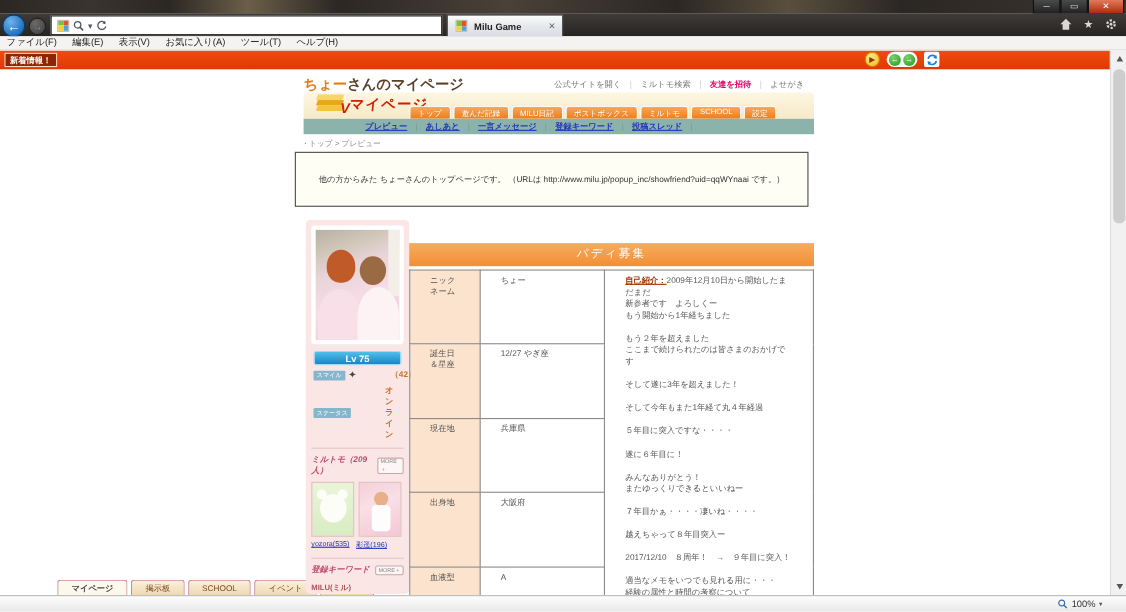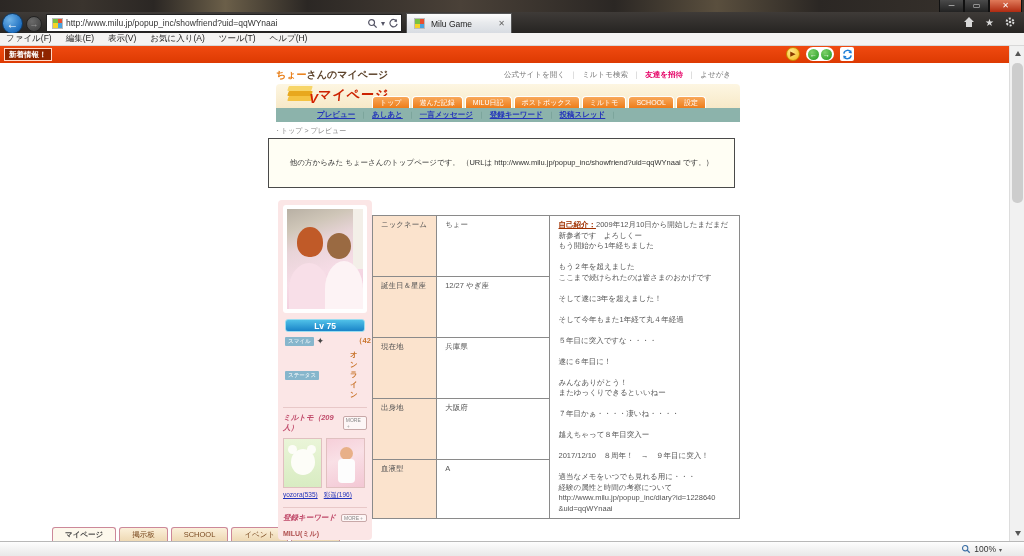--- a/index.html
+++ b/index.html
@@ -168,7 +168,6 @@
       <span></span>
       <span></span>
     </span>
-  <span class="urltext">http://www.milu.jp/popup_inc/showfriend?uid=qqWYnaai</span>
   <span class="addr-icons">
     <svg width="11" height="11" viewBox="0 0 12 12">
         <circle cx="5" cy="5" r="3.2" fill="none" stroke="#556" stroke-width="1.3"></circle>

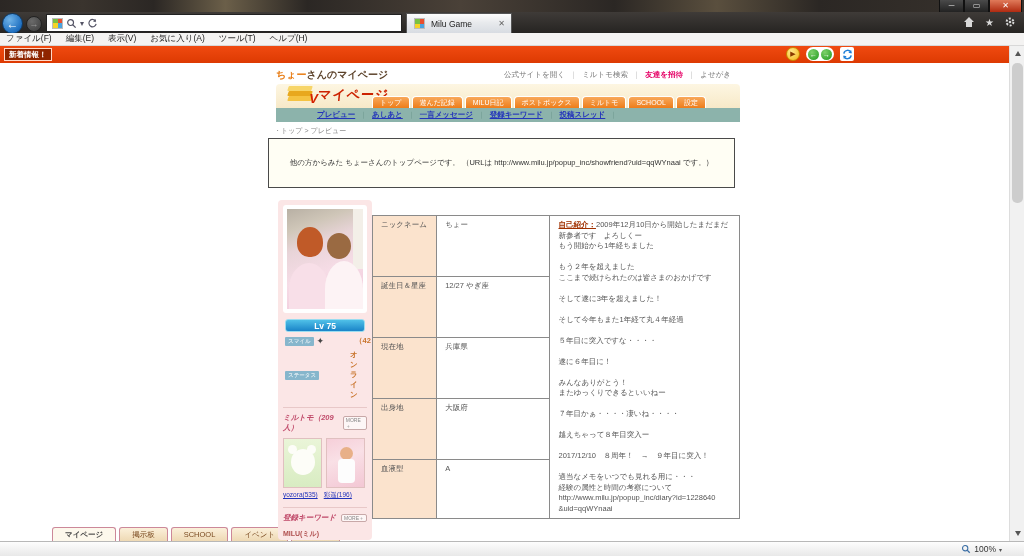--- a/index.html
+++ b/index.html
@@ -27,7 +27,7 @@
   .tabitem { position:absolute; top:13px; left:406px; width:106px; height:20px;
     background:linear-gradient(#fdfdfd,#e8eaed 45%,#d8dce2); border:1px solid #555; border-bottom:none;
     display:flex; align-items:center; padding:0 4px; }
-  .tabtitle { flex:1; font-size:8.5px; color:#222; white-space:nowrap; overflow:hidden; margin-left:3px; }
+  .tabtitle { flex:1; font-size:8.5px; color:#222; white-space:nowrap; overflow:hidden; margin-left:3px;font-weight:bold; }
   .tabclose { font-size:8px; color:#666; padding:0 2px; }
   .cmdicons { position:absolute; top:16px; right:8px; display:flex; gap:10px; align-items:center; }
 

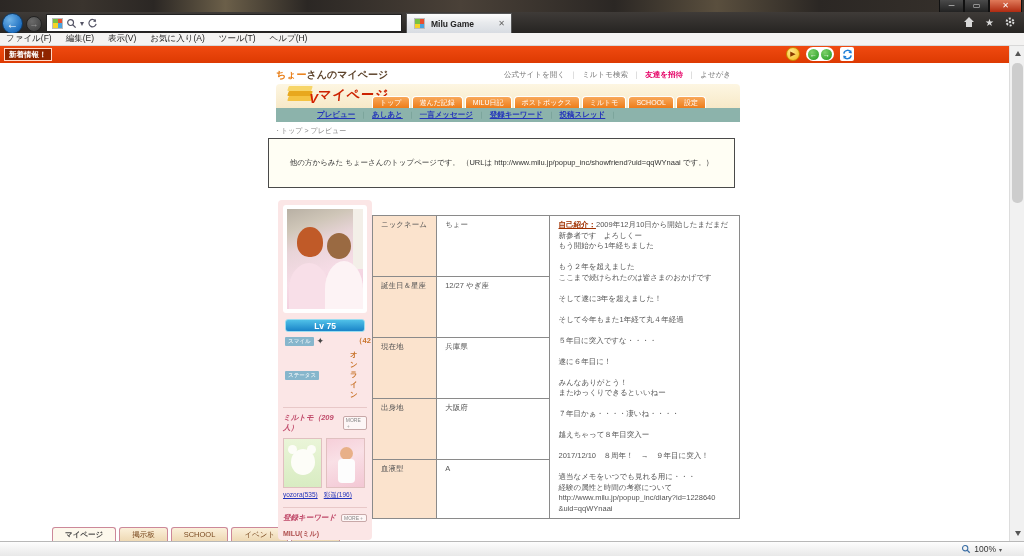--- a/index.html
+++ b/index.html
@@ -52,7 +52,7 @@
   
   .pagebody { position:absolute; left:268px; top:0; width:472px; }
   .pagehead { position:absolute; top:22px; left:8px; width:460px; display:flex; justify-content:space-between; align-items:center; }
-  .ptitle { font-size:10px; font-weight:bold; color:#5a4028; }
+  .ptitle { font-size:13px; font-weight:bold; color:#5a4028; }
   .ptitle b { color:#e87a10; }
   .toplinks { display:flex; align-items:center; font-size:7.5px; color:#888; }
   .toplinks span.lnk { color:#777; margin:0 5px;text-align:center; }

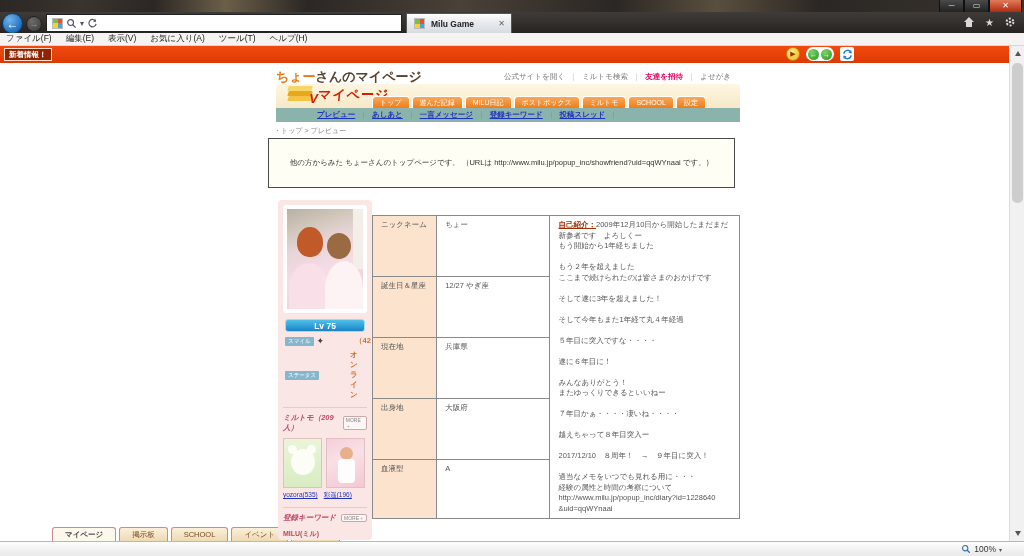--- a/index.html
+++ b/index.html
@@ -72,7 +72,7 @@
   .btabs { position:absolute; left:96px; bottom:0; display:flex; gap:2px; align-items:flex-end; }
   .btab { height:12px; padding:0 7px; display:flex; align-items:center; font-size:7px; color:#fff;
     background:linear-gradient(#f8a85a,#ee7d1a); border:1px solid #fff; border-bottom:none; border-radius:4px 4px 0 0; white-space:nowrap; }
-  .tealbar { position:absolute; top:62px; left:8px; width:464px; height:14px; background:#8cb3ab; display:flex; align-items:center; padding-left:36px; }
+  .tealbar { position:absolute; top:62px; left:8px; width:464px; height:14px; background:#8cb3ab; display:flex; align-items:center; padding-left:51px; }
   .tealbar span.lnk { color:#2233bb; font-size:7.5px; font-weight:bold; text-decoration:underline; margin:0 5px; white-space:nowrap; }
   .tealbar span.sep { color:#6a948c; font-size:7px; }
 

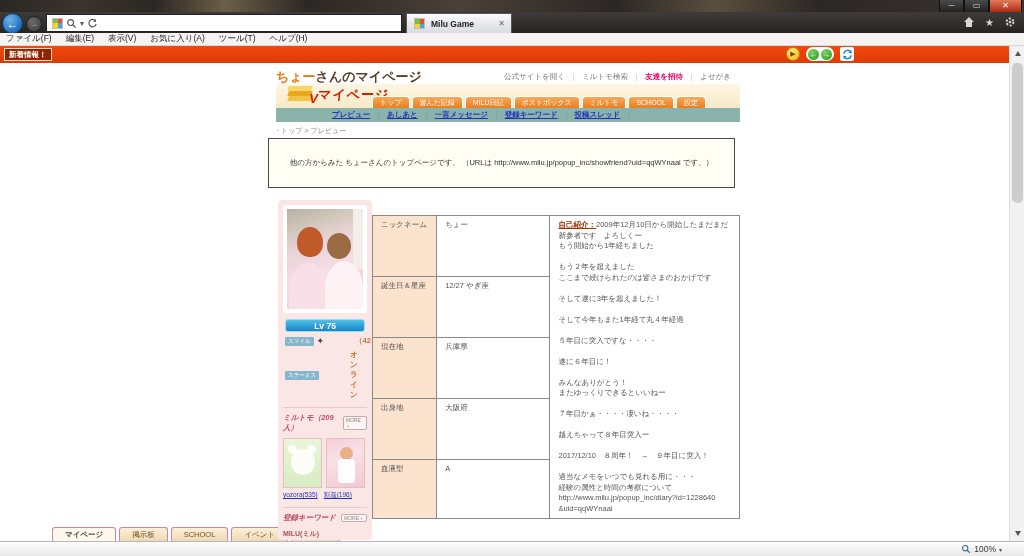--- a/index.html
+++ b/index.html
@@ -345,6 +345,7 @@
     </div>
 
     <div class="main">
+      <div class="padibar">パディ募集</div>
       <table class="prof">
         <tbody>
             <tr class="r50">

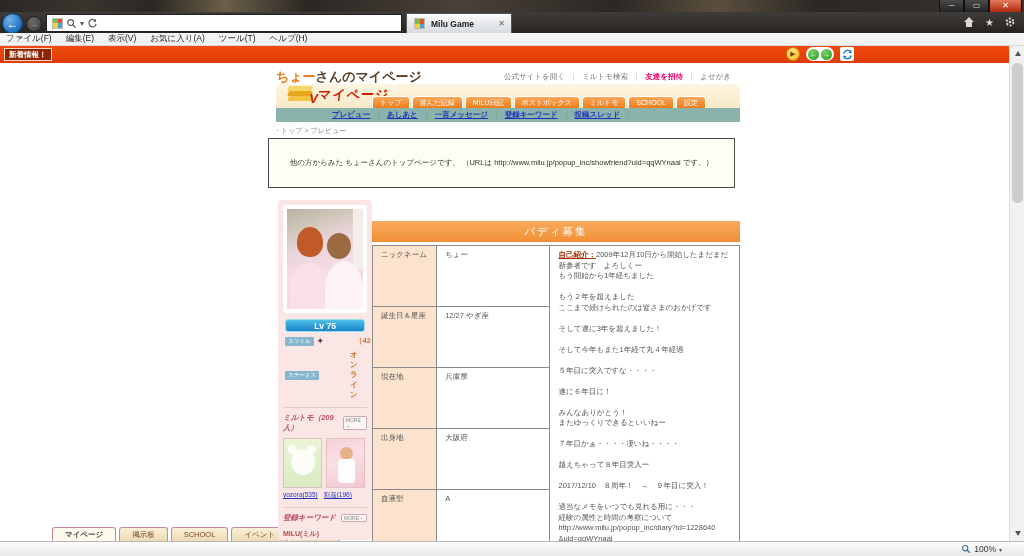--- a/index.html
+++ b/index.html
@@ -127,7 +127,7 @@
   .sectitle b { color:#e87a10; font-size:8.5px; }
   .padibar { margin-top:9px; height:21px; background:linear-gradient(#f8ab5e,#f18f35); color:#fff; font-size:10.5px; text-align:center; line-height:21px; letter-spacing:2px; }
   table.prof { margin-top:3px; border-collapse:collapse; width:368px; table-layout:fixed; }
-  table.prof td { border:1px solid #8a8a8a; vertical-align:top; padding:4px 8px; font-size:7.5px; color:#555; }
+  table.prof td { border:1px solid #8a8a8a; vertical-align:top; padding:4px 18px; font-size:7.5px; color:#555; }
   td.lbl { width:64px; background:#fbe3cd; vertical-align:middle; }
   td.val { width:113px; background:#fff; vertical-align:middle; }
   td.intro { width:189px; background:#fff; }

